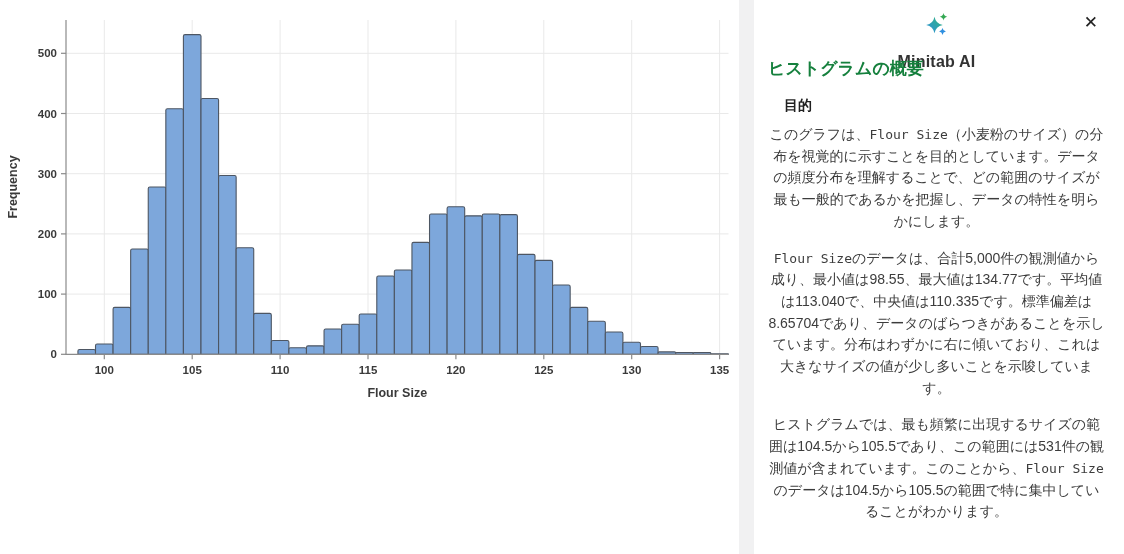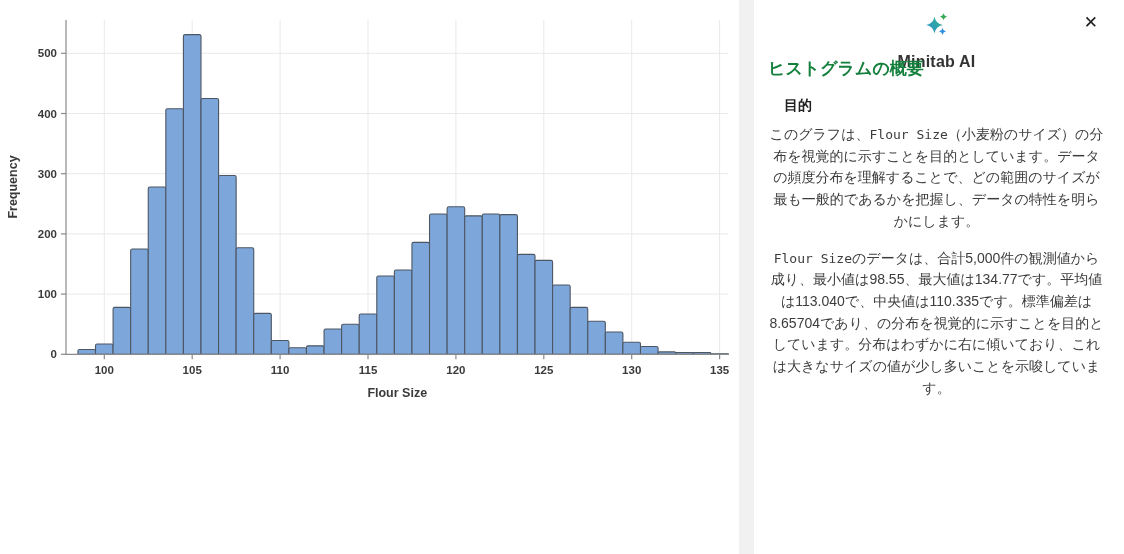--- a/index.html
+++ b/index.html
@@ -177,7 +177,7 @@
     </section>
 
     <section>
-      <p><span class="mono">Flour Size</span><span>のデータは、合計5,000件の観測値から成り、最小値は98.55、最大値は134.77です。平均値は113.040で、中央値は110.335です。標準偏差は8.65704であり、の分布を視覚的に示すことを目的としています。分布はわずかに右に傾いており、これは大きなサイズの値が少し多いことを示唆しています。</span></p>
+      <p><span class="mono">Flour Size</span><span>のデータは、合計5,000件の観測値から成り、最小値は98.55、最大値は134.77です。平均値は113.040で、中央値は110.335です。標準偏差は8.65704であり、データのばらつきがあることを示しています。分布はわずかに右に傾いており、これは大きなサイズの値が少し多いことを示唆しています。</span></p>
 
     </section>
   </div>

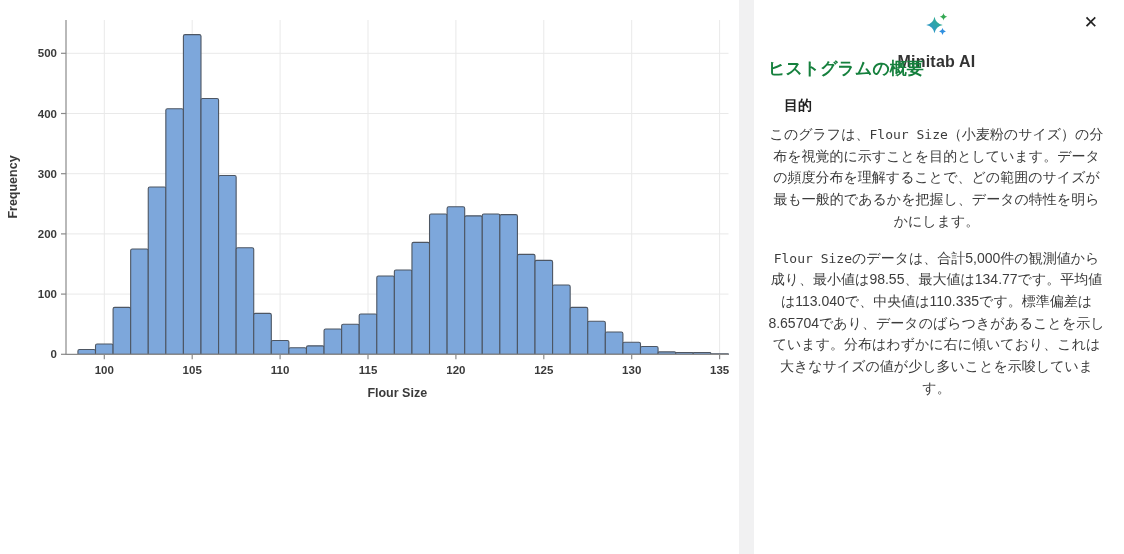--- a/index.html
+++ b/index.html
@@ -178,6 +178,7 @@
 
     <section>
       <p><span class="mono">Flour Size</span><span>のデータは、合計5,000件の観測値から成り、最小値は98.55、最大値は134.77です。平均値は113.040で、中央値は110.335です。標準偏差は8.65704であり、データのばらつきがあることを示しています。分布はわずかに右に傾いており、これは大きなサイズの値が少し多いことを示唆しています。</span></p>
+      <p><span>ヒストグラムでは、最も頻繁に出現するサイズの範囲は104.5から105.5であり、この範囲には531件の観測値が含まれています。このことから、</span><span class="mono">Flour Size</span><span>のデータは104.5から105.5の範囲で特に集中していることがわかります。</span></p>
 
     </section>
   </div>

